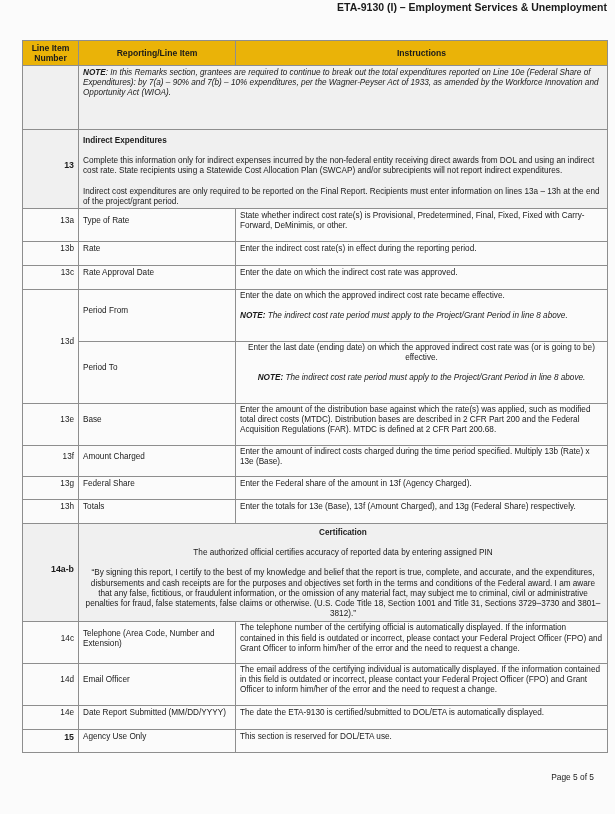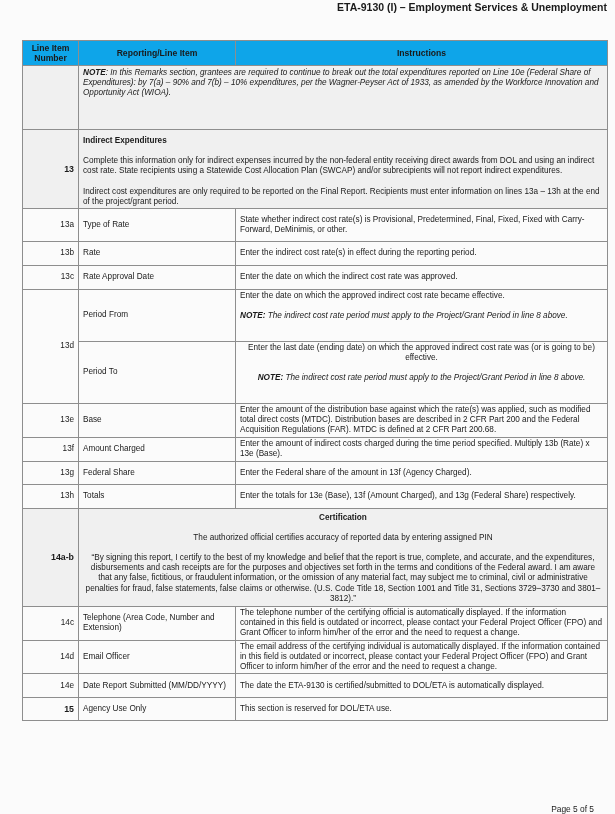--- a/index.html
+++ b/index.html
@@ -35,7 +35,7 @@
     padding: 1px 4px 1px 4px;
   }
   th {
-    background: #0ea5e9;
+    background: #eab308;
     font-weight: bold;
     font-size: 8.6px;
     text-align: center;

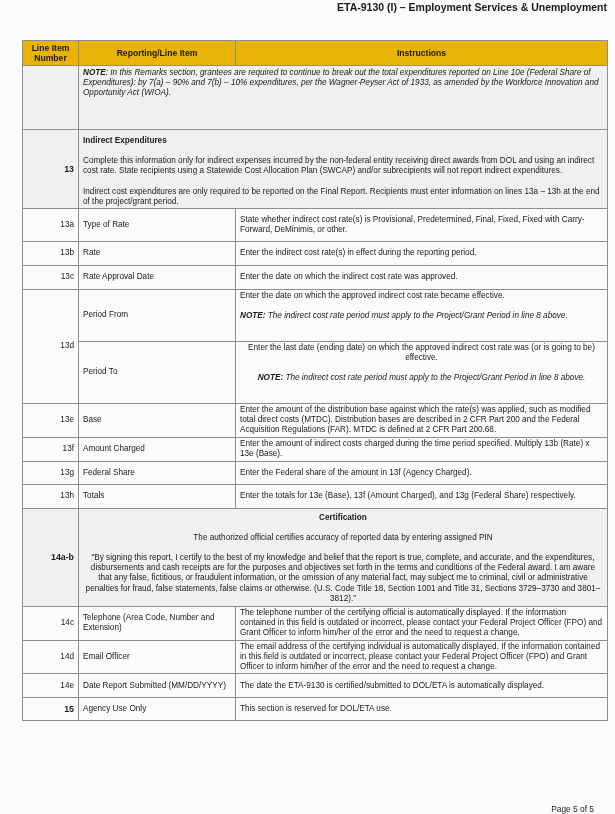--- a/index.html
+++ b/index.html
@@ -32,7 +32,7 @@
   td, th {
     border: 1px solid #8e8e8e;
     vertical-align: middle;
-    padding: 1px 4px 1px 4px;
+    padding: 1px 4px 9px 4px;
   }
   th {
     background: #eab308;

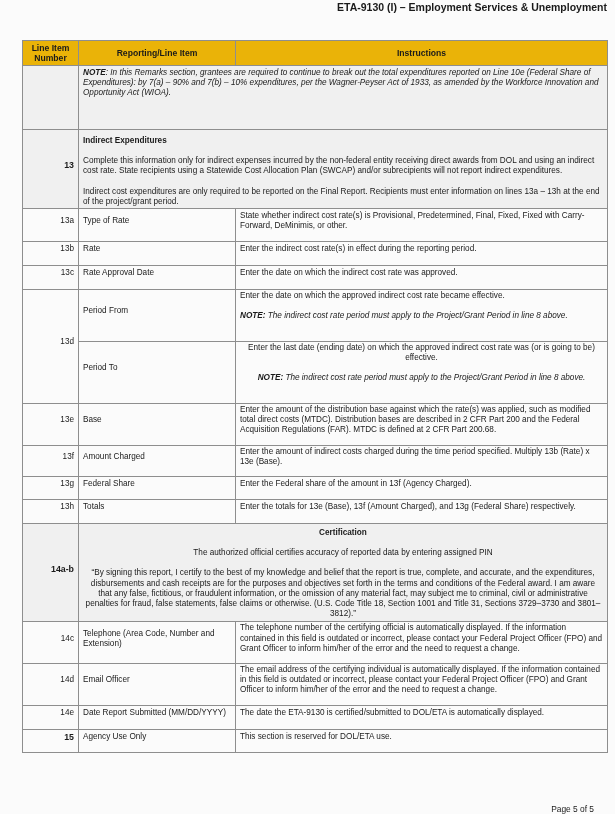--- a/index.html
+++ b/index.html
@@ -53,7 +53,7 @@
   .para { display:block; }
   .gap { display:block; height: 10px; }
   .footer {
-    position: absolute; right: 21px; top: 804px;
+    position: absolute; right: 21px; top: 772px;
     font-size: 8.4px;
   }
 </style>

